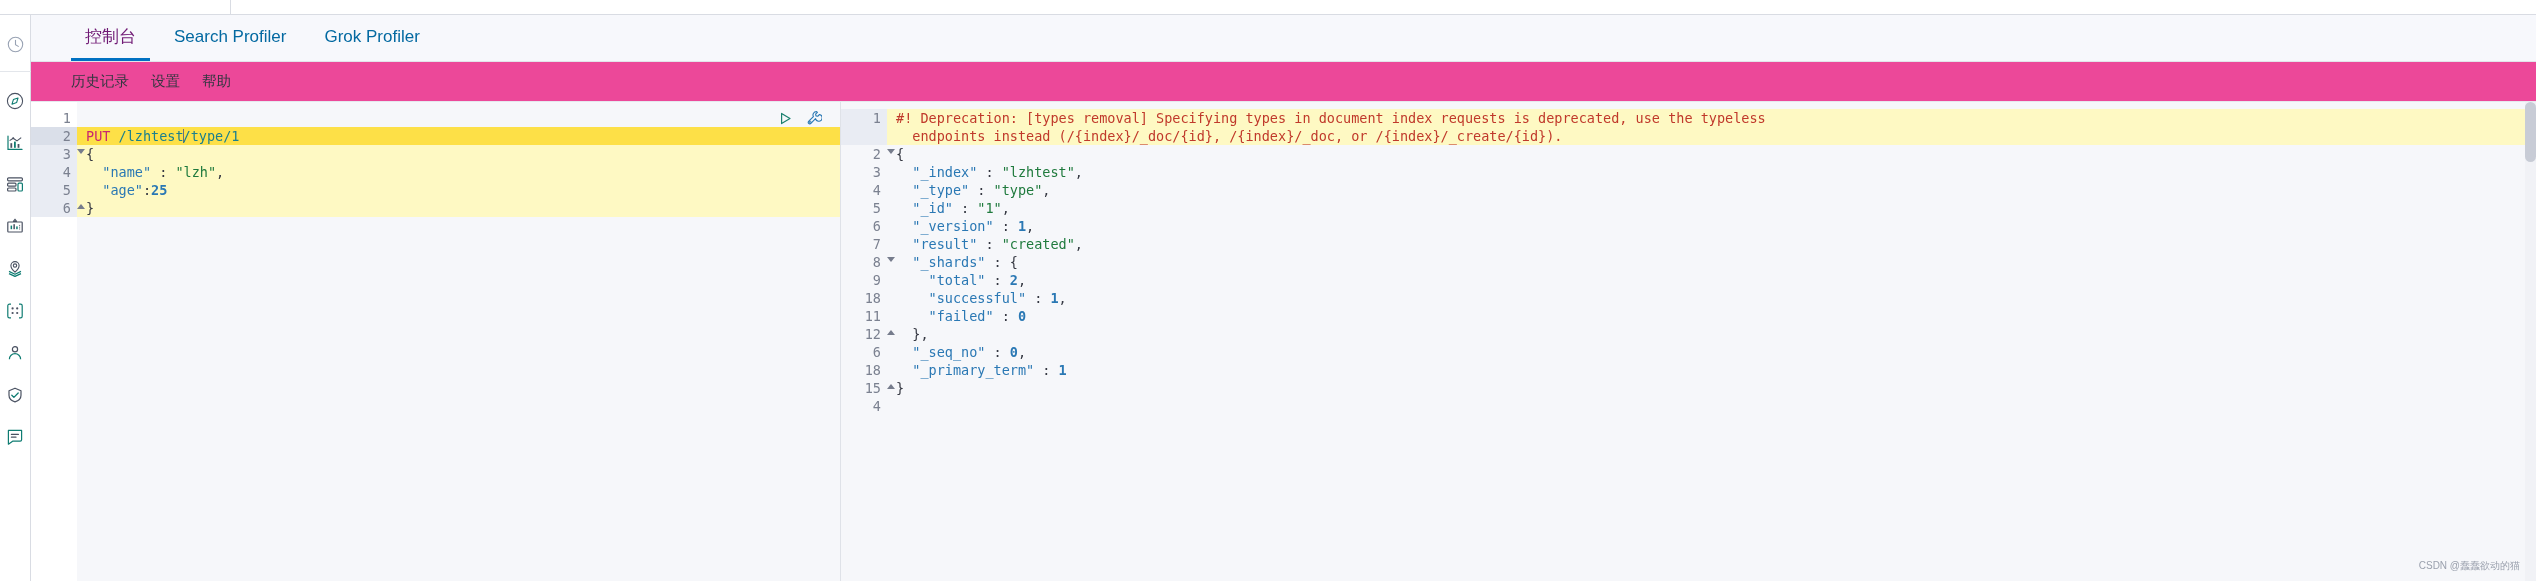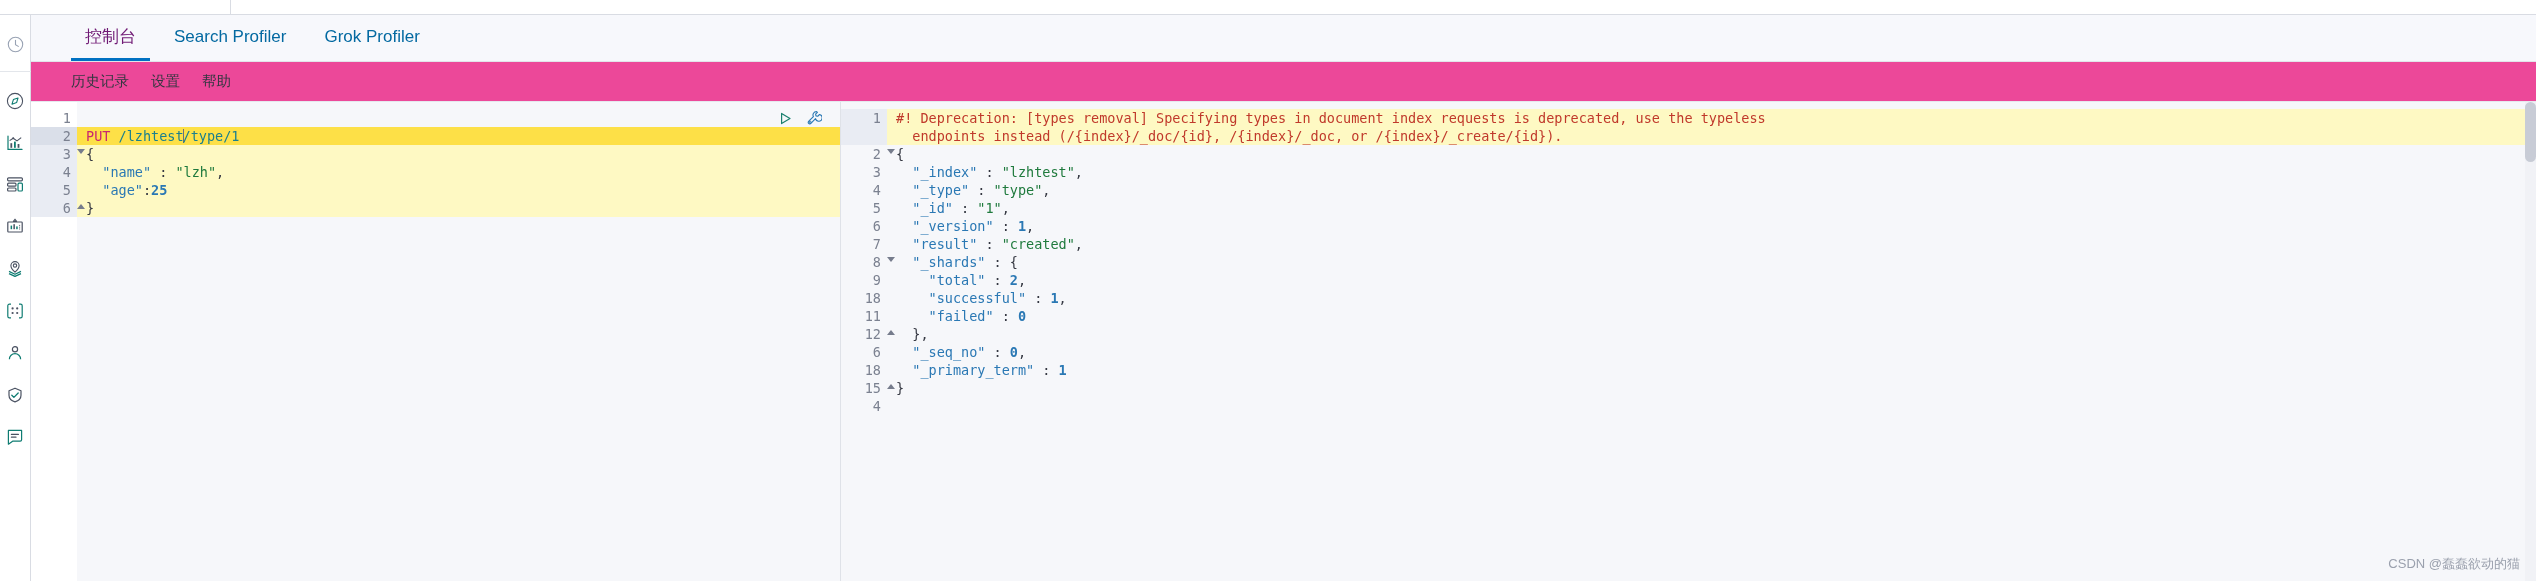--- a/index.html
+++ b/index.html
@@ -153,7 +153,7 @@
   
   .watermark {
     position: absolute; right: 16px; bottom: 8px;
-    font-size: 13px; color: #9aa0ad;
+    font-size: 10px; color: #9aa0ad;
     font-family: "Liberation Sans", sans-serif;
     white-space: nowrap;
   }

